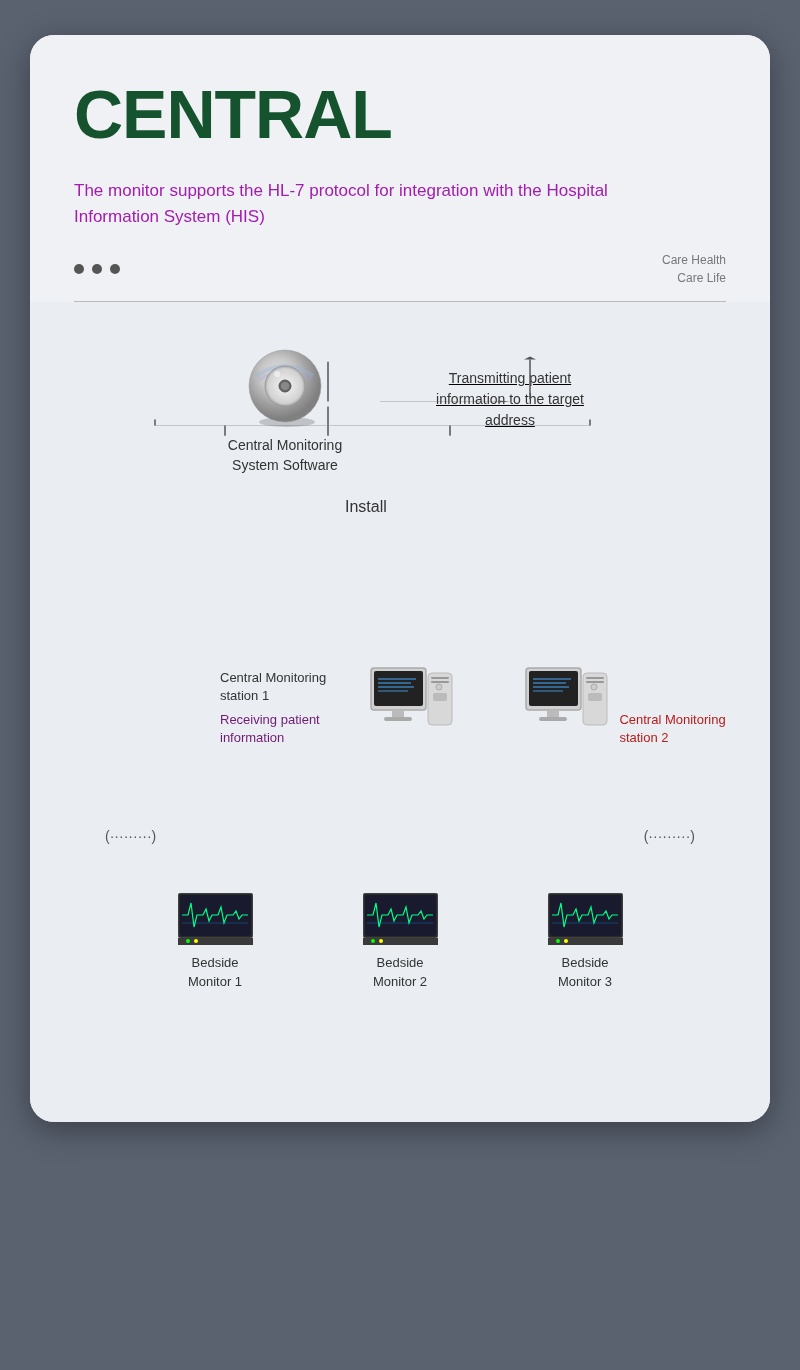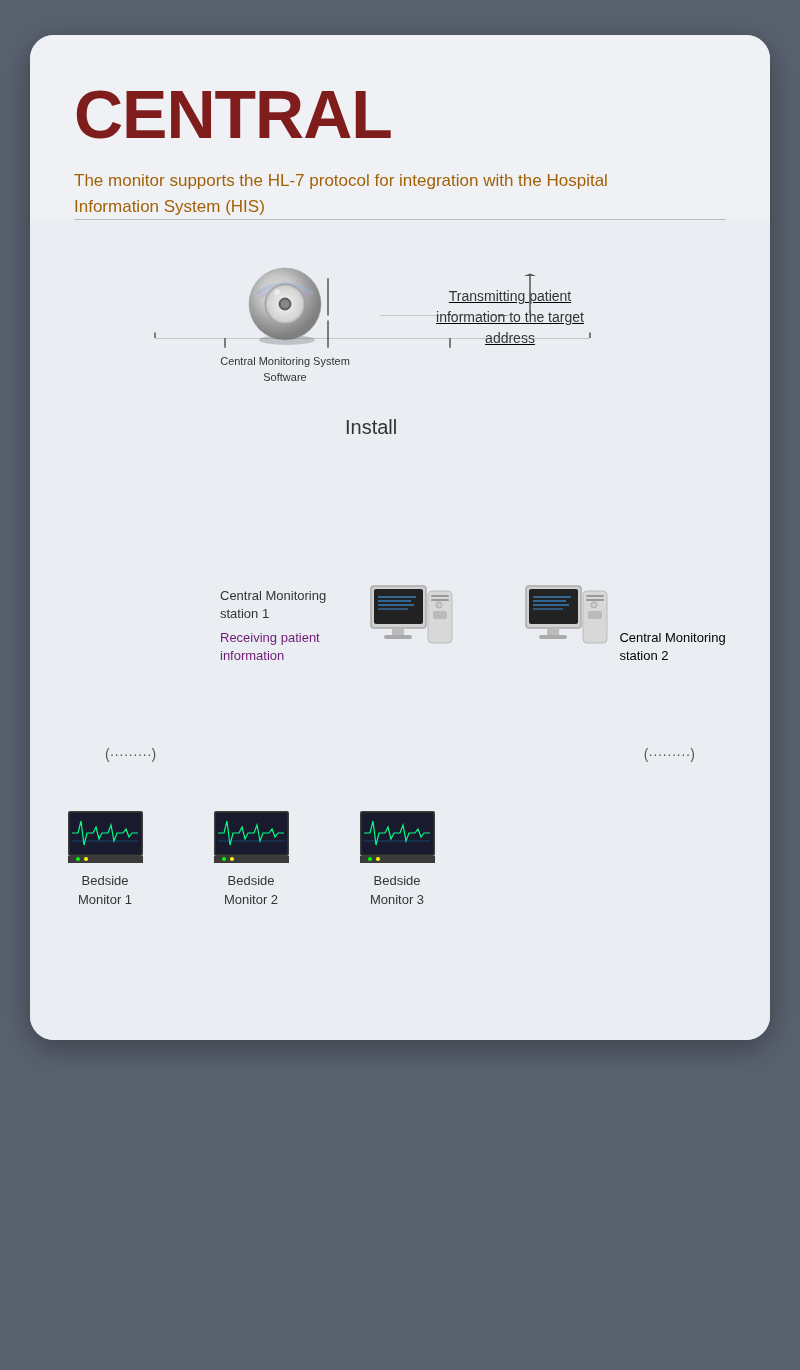--- a/index.html
+++ b/index.html
@@ -27,7 +27,7 @@
       font-size: 68px;
       font-weight: 900;
       line-height: 1.05;
-      color: #7f1d1d;
+      color: #14532d;
       letter-spacing: -1px;
     }
     .subtitle {

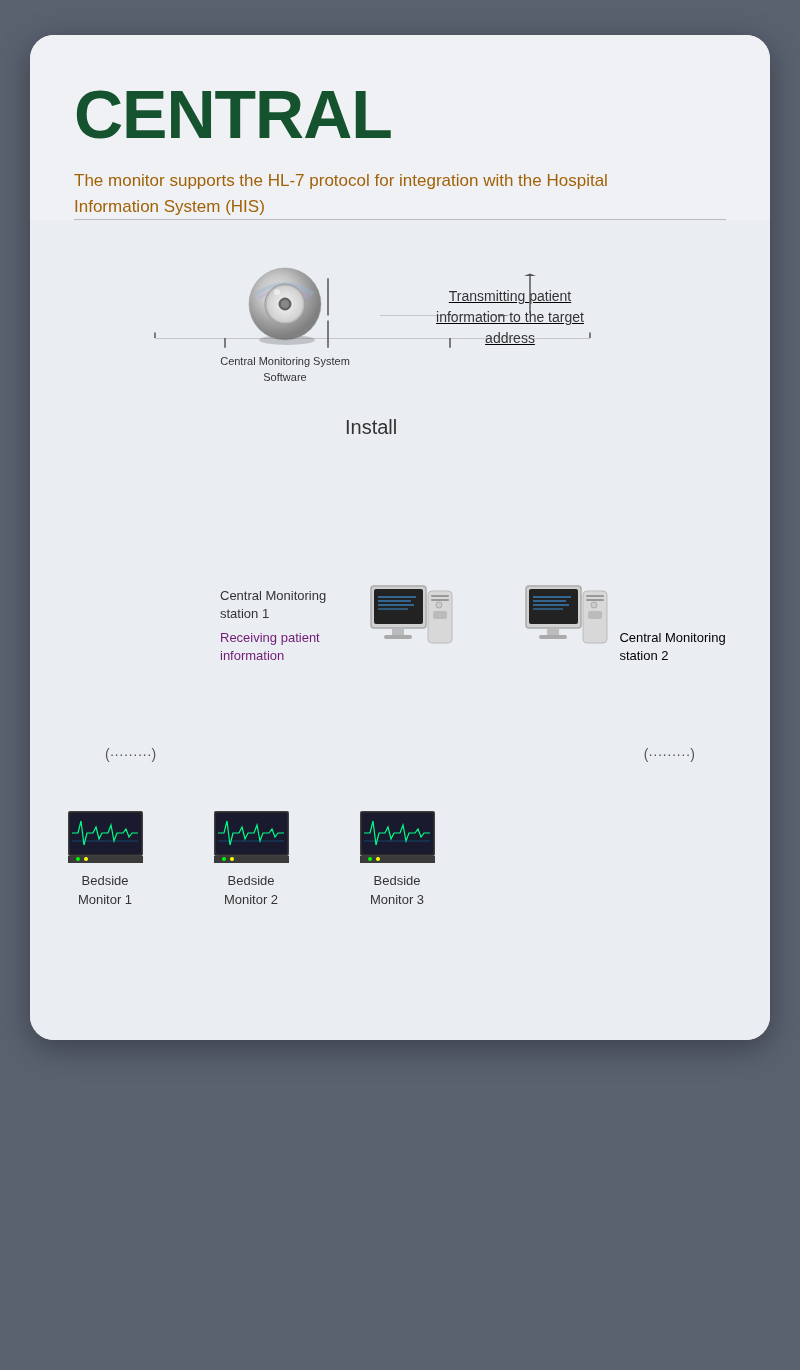--- a/index.html
+++ b/index.html
@@ -32,8 +32,8 @@
     }
     .subtitle {
       font-size: 17px;
-      color: #a16207;
-      margin-top: 18px;
+      color: #a21caf;
+      margin-top: 28px;
       line-height: 1.5;
       max-width: 560px;
     }

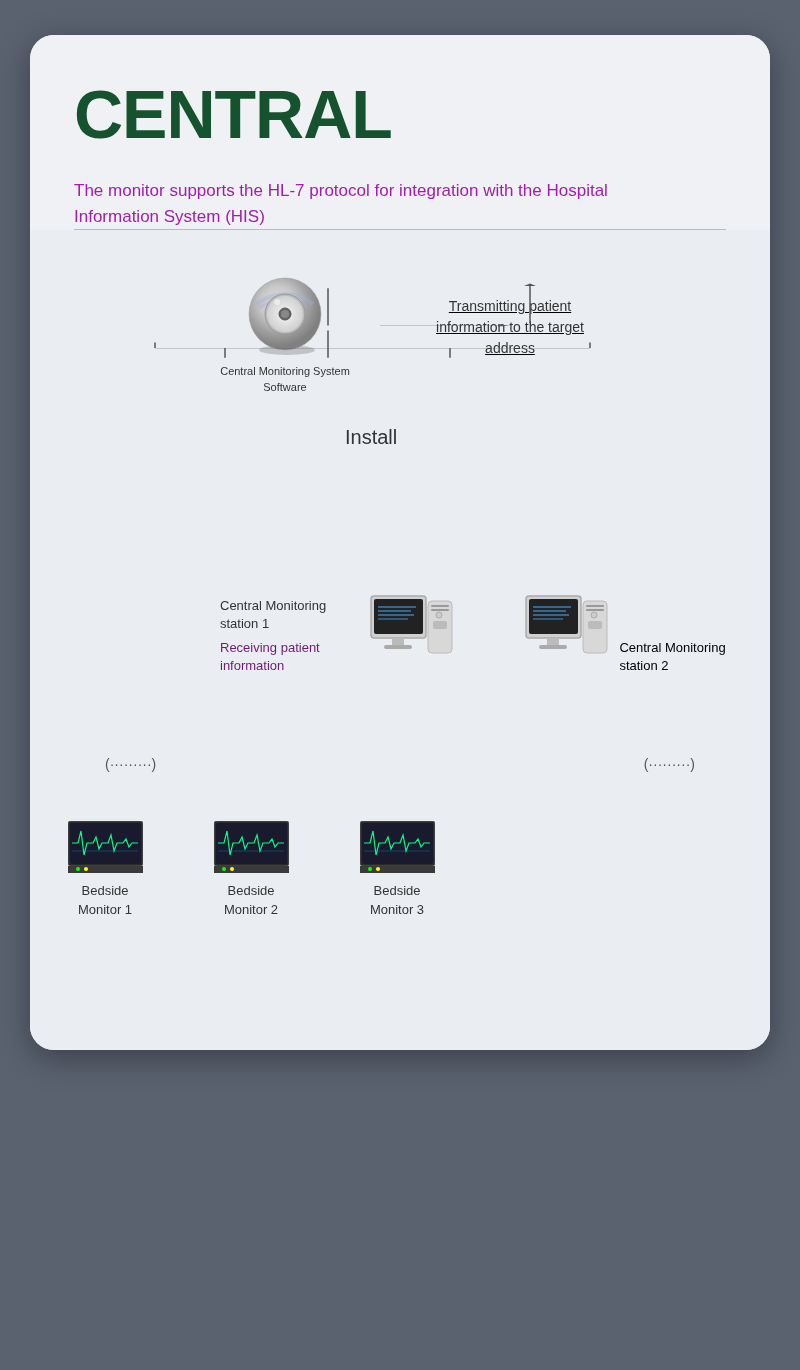--- a/index.html
+++ b/index.html
@@ -130,6 +130,17 @@
       <span>CENTRAL</span><br>
     </h1>
     <p class="subtitle">The monitor supports the HL-7 protocol for integration with the Hospital Information System (HIS)</p>
+    <div class="dots-row">
+      <div class="dots">
+        <div class="dot"></div>
+        <div class="dot"></div>
+        <div class="dot"></div>
+      </div>
+      <div class="branding">
+        <div>Care Health</div>
+        <div>Care Life</div>
+      </div>
+    </div>
   </div>
   <hr class="divider">
 

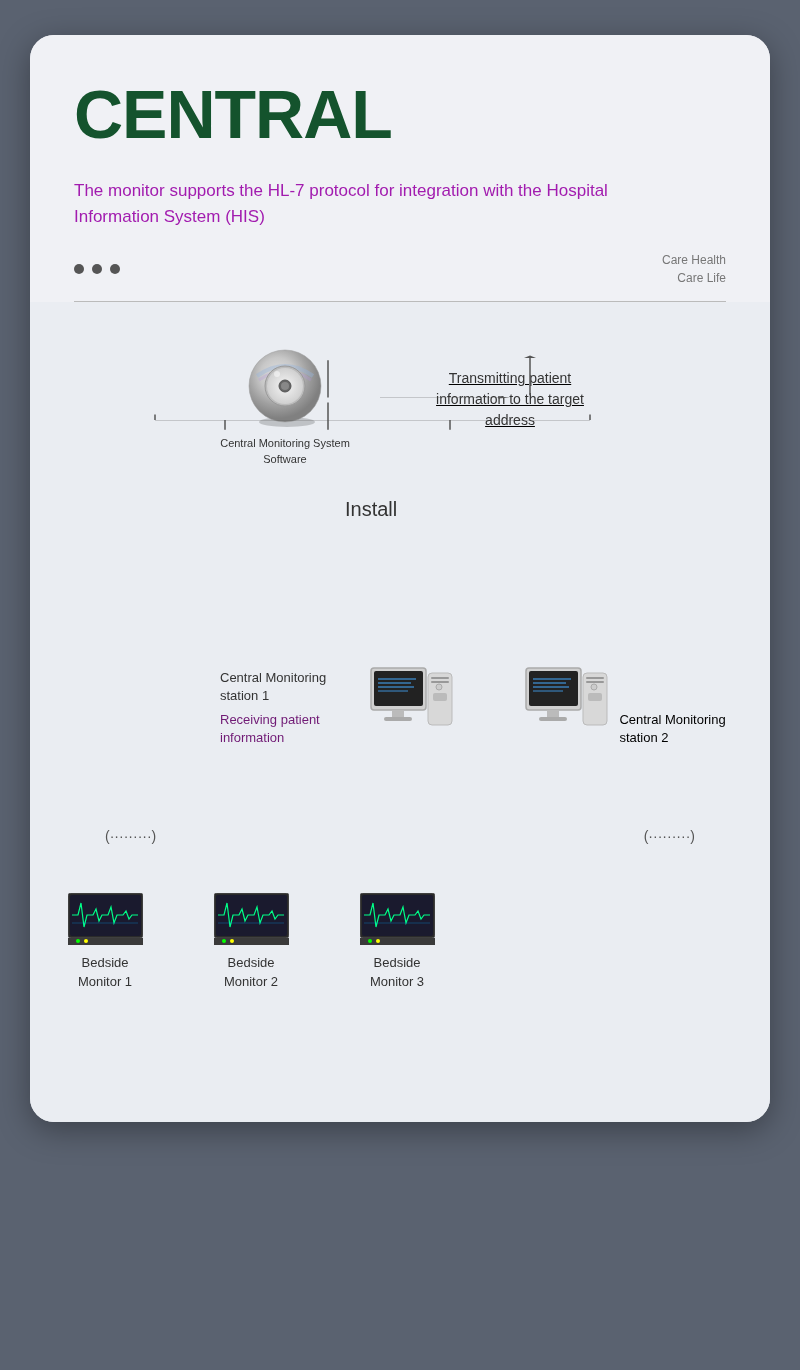--- a/index.html
+++ b/index.html
@@ -101,7 +101,7 @@
       position: relative;
     }
     .cd-label {
-      font-size: 11px;
+      font-size: 14px;
       color: #333;
       text-align: center;
       margin-top: 8px;

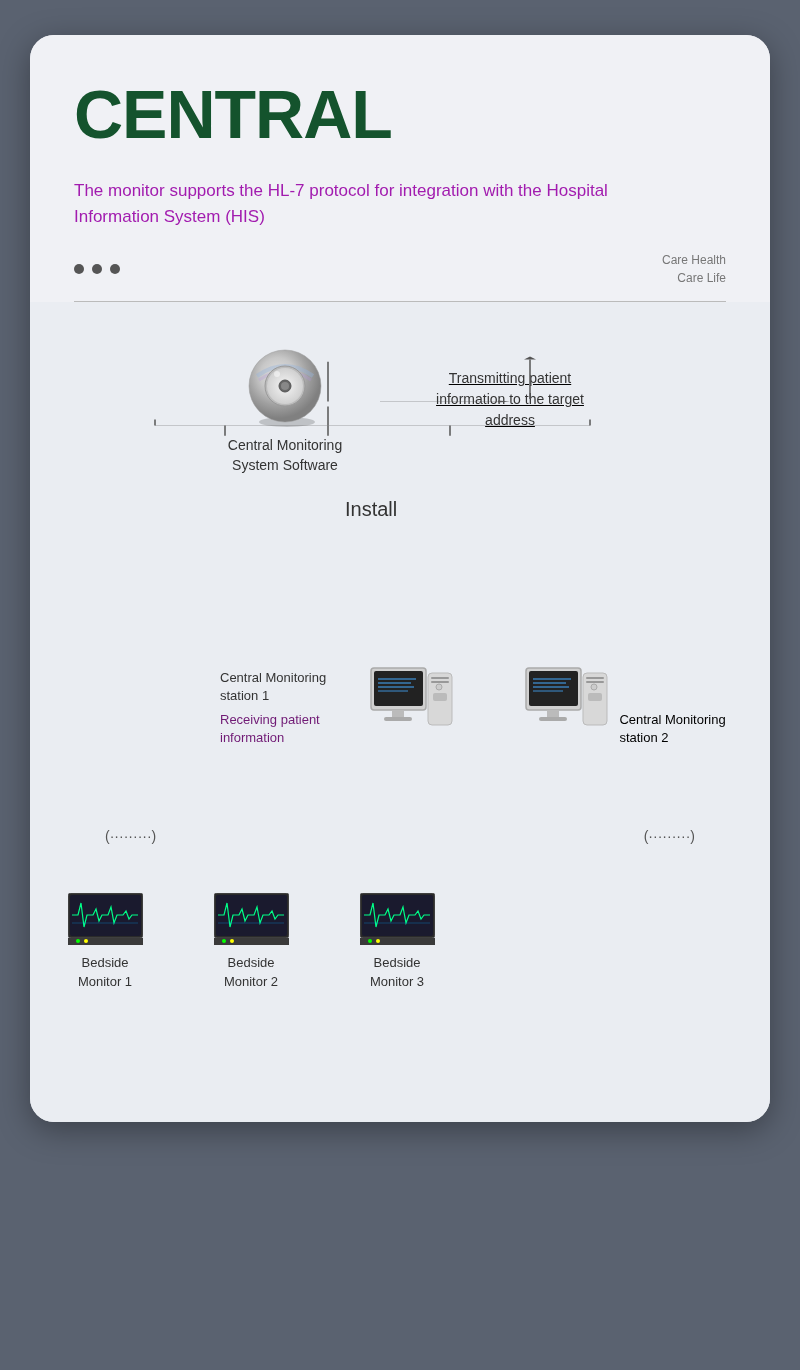--- a/index.html
+++ b/index.html
@@ -215,7 +215,7 @@
 
       </svg>
 
-      <div style="position:absolute; top:160px; left:295px; font-size:20px; color:#333;">Install</div>
+      <div style="position:absolute; top:160px; left:295px; font-size:16px; color:#333;">Install</div>
 
       <div style="position:absolute; top:325px; left:170px; display:flex; align-items:flex-end; gap:0;">
 

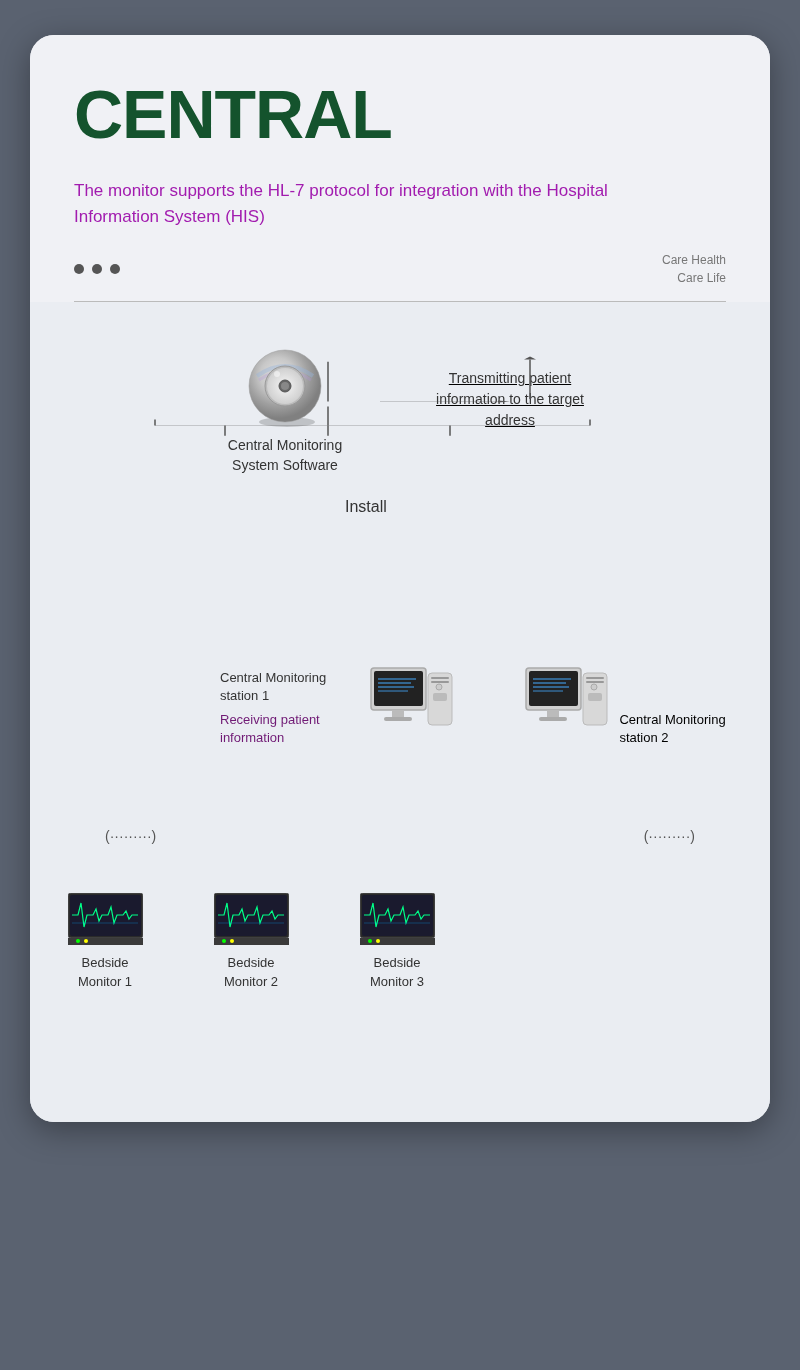--- a/index.html
+++ b/index.html
@@ -269,7 +269,7 @@
           </svg>
         </div>
 
-        <div style="font-size:13px; color:#000000; line-height:1.4; margin-left:8px; min-width:110px;">Central Monitoring station 2</div>
+        <div style="font-size:13px; color:#b91c1c; line-height:1.4; margin-left:8px; min-width:110px;">Central Monitoring station 2</div>
       </div>
 
       <div style="position:absolute; top:490px; left:0; width:100%; display:flex; justify-content:space-between; padding:0 55px;">

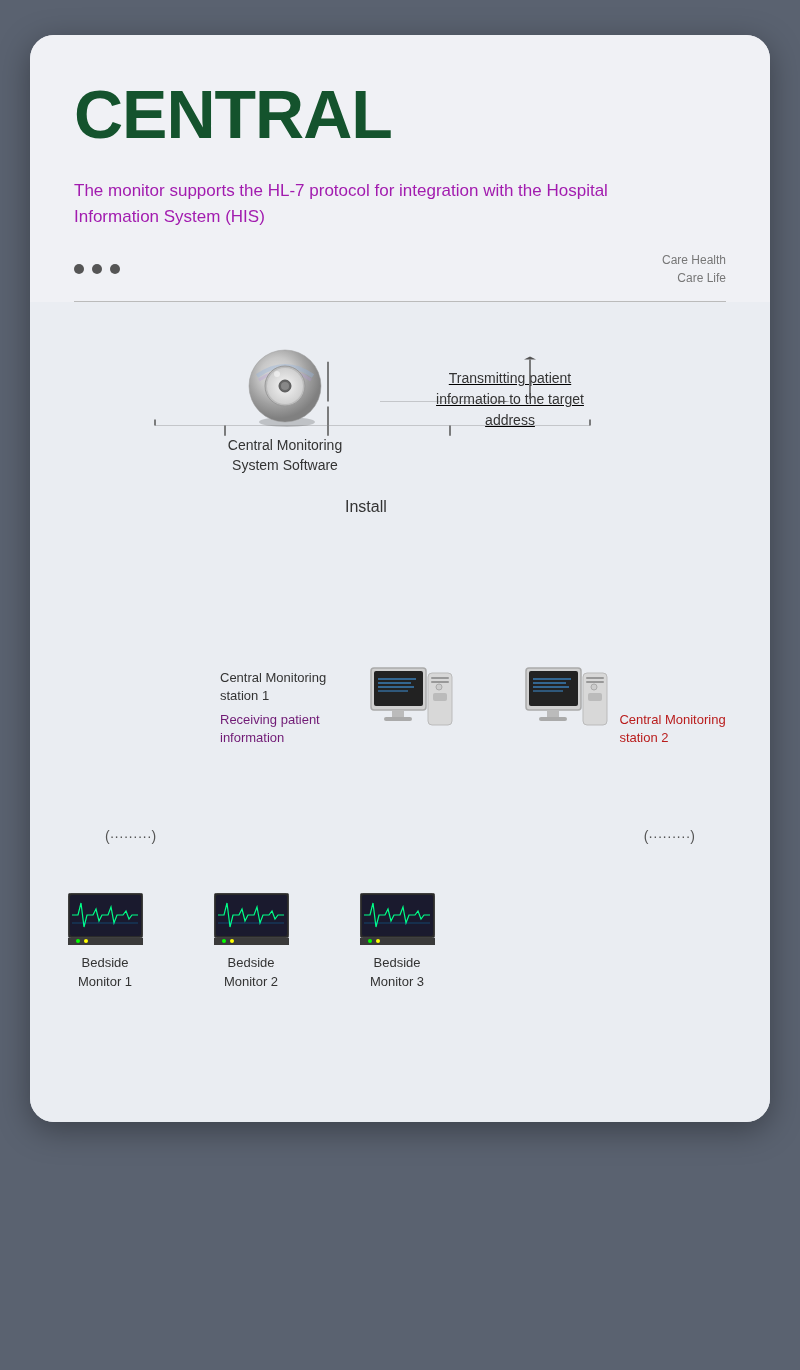--- a/index.html
+++ b/index.html
@@ -278,7 +278,7 @@
         <div style="font-size:14px; color:#555;">(·········)</div>
       </div>
 
-      <div style="position:absolute; top:555px; left:0; width:100%; display:flex; gap:36px;">
+      <div style="position:absolute; top:555px; left:0; width:100%; display:flex; justify-content:center; gap:75px;">
 
         <div style="display:flex; flex-direction:column; align-items:center; width:110px;">
           <svg width="75" height="55" viewBox="0 0 75 55">

